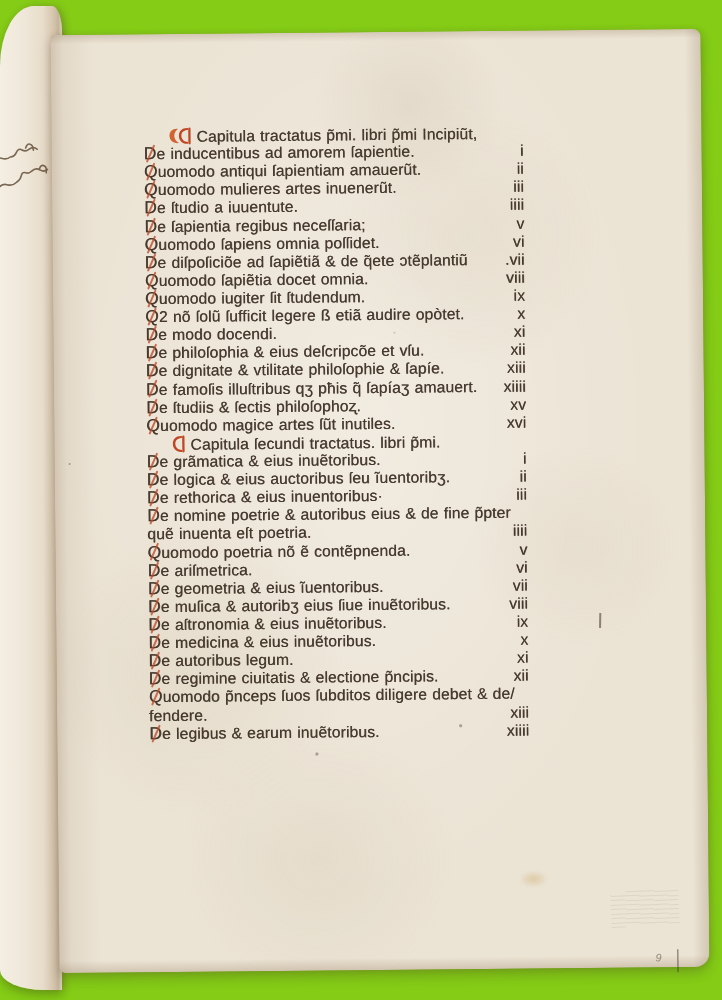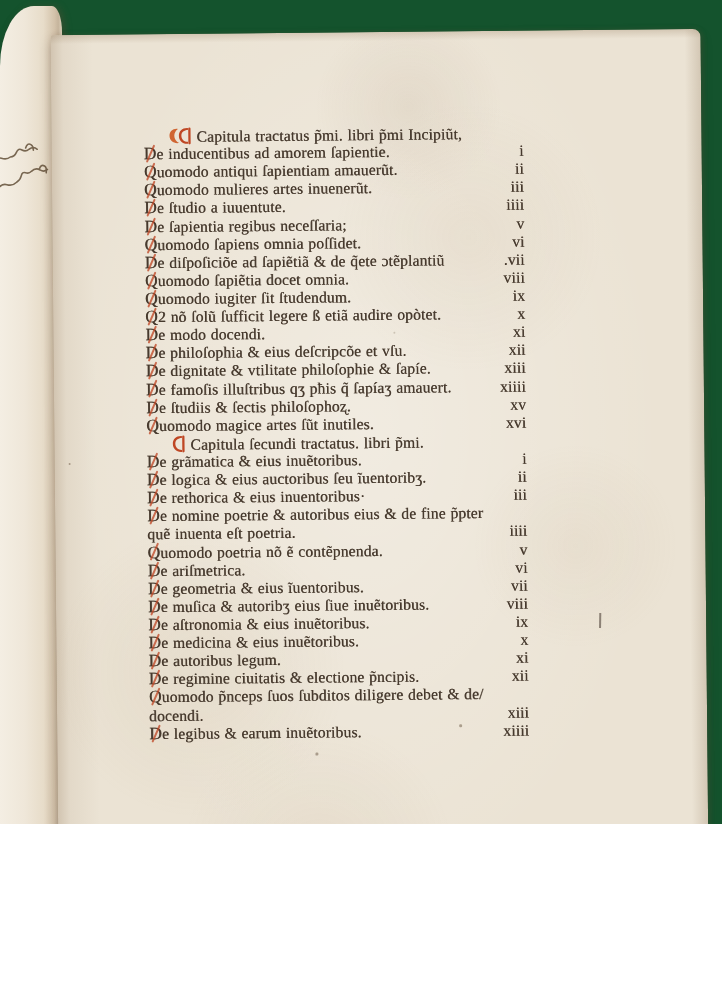--- a/index.html
+++ b/index.html
@@ -3,8 +3,8 @@
 <meta charset="utf-8">
 <style>
   html,body{margin:0;padding:0;background:#ffffff;}
-  .scene{position:relative;width:722px;height:824px;background:#14532d;overflow:hidden;
-         font-family:Liberation Serif, serif;}
+  .scene{position:relative;width:722px;height:1000px;background:#84cc16;overflow:hidden;
+         font-family:Liberation Sans, sans-serif;}
 
   
   .book-left{position:absolute;left:0;top:6px;width:62px;height:984px;z-index:1;

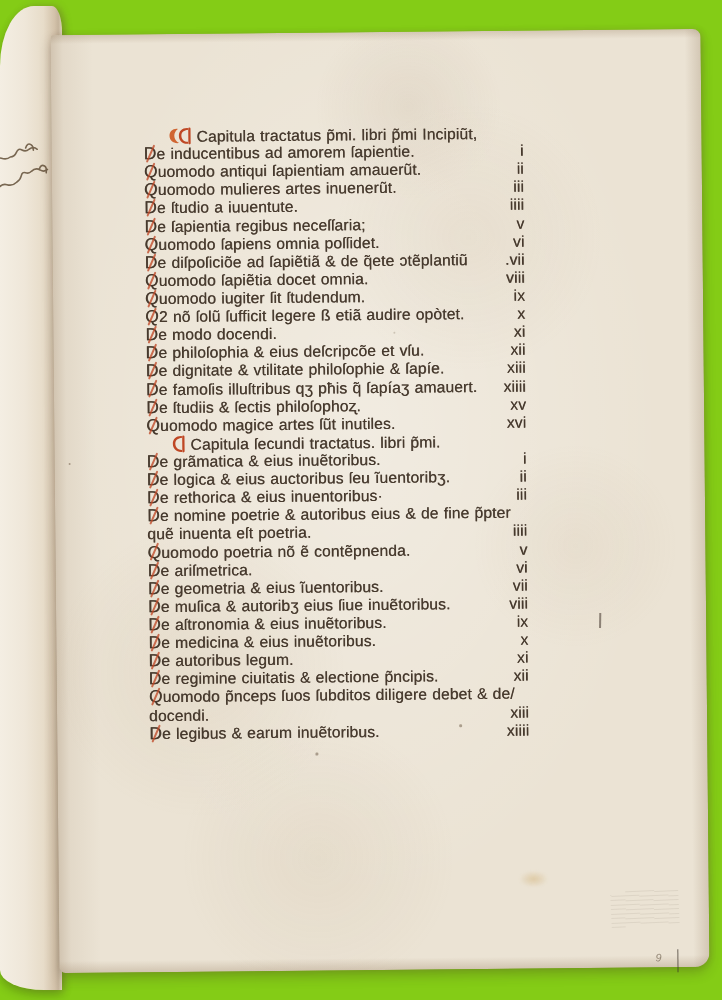--- a/index.html
+++ b/index.html
@@ -126,7 +126,7 @@
         <div class="row"><span class="txt"><span class="cap">D</span>e autoribus legum.</span><span class="num">xi</span></div>
         <div class="row"><span class="txt"><span class="cap">D</span>e regimine ciuitatis &amp; electione p̃ncipis.</span><span class="num">xii</span></div>
         <div class="row"><span class="txt"><span class="cap">Q</span>uomodo p̃nceps ſuos ſubditos diligere debet &amp; de/</span></div>
-        <div class="row"><span class="txt">docendi.</span><span class="num">xiii</span></div>
+        <div class="row"><span class="txt">fendere.</span><span class="num">xiii</span></div>
         <div class="row"><span class="txt"><span class="cap">D</span>e legibus &amp; earum inuẽtoribus.</span><span class="num">xiiii</span></div>
       </div>
 

